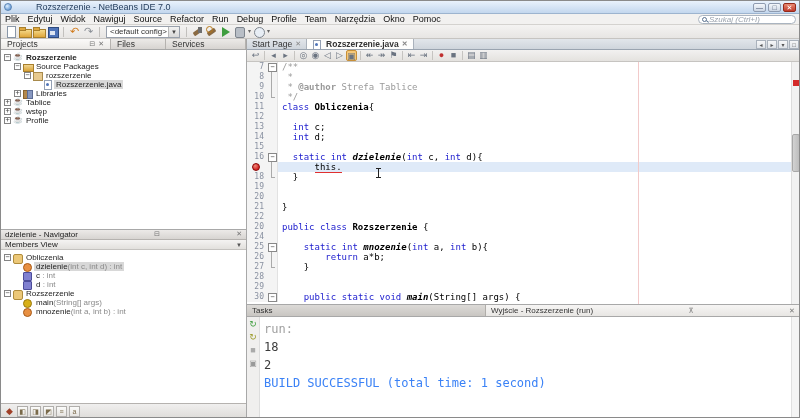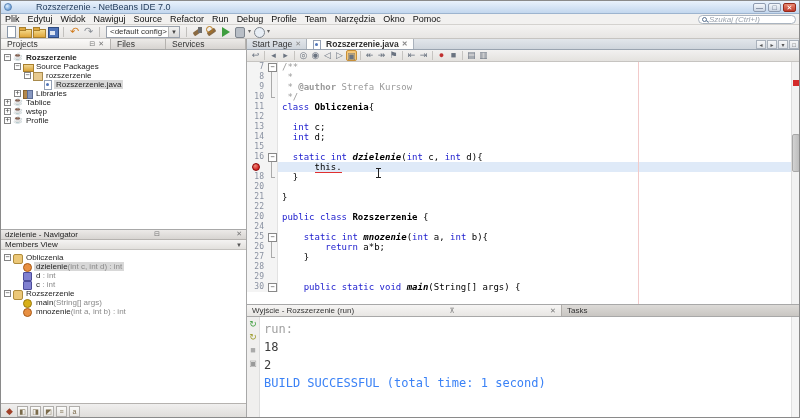--- a/index.html
+++ b/index.html
@@ -452,7 +452,7 @@
         <div class="code-row">
           <span class="ln">9</span>
           <span class="fold f-mid"></span>
-          <span class="ct"><span class="tk-c"> * </span><span class="tk-cb">@author</span><span class="tk-c"> Strefa Kursow</span></span>
+          <span class="ct"><span class="tk-c"> * </span><span class="tk-cb">@author</span><span class="tk-c"> Strefa Tablice</span></span>
         </div>
         <div class="code-row">
           <span class="ln">10</span>

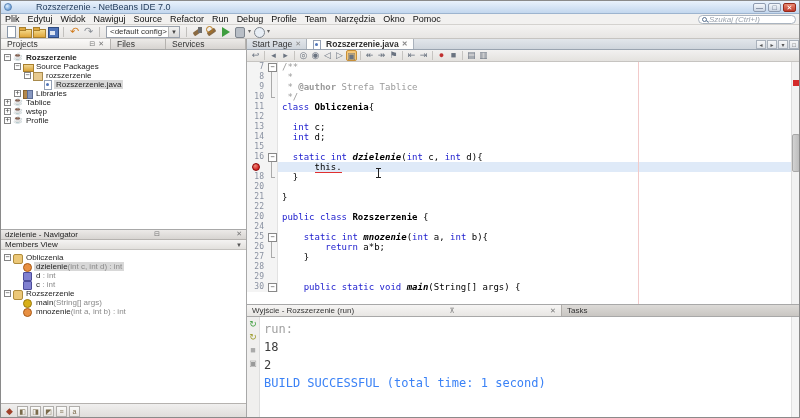--- a/index.html
+++ b/index.html
@@ -500,6 +500,11 @@
           <span class="ct"><span class="tk-p">  }</span></span>
         </div>
         <div class="code-row">
+          <span class="ln">19</span>
+          <span class="fold"></span>
+          <span class="ct"></span>
+        </div>
+        <div class="code-row">
           <span class="ln">20</span>
           <span class="fold"></span>
           <span class="ct"></span>

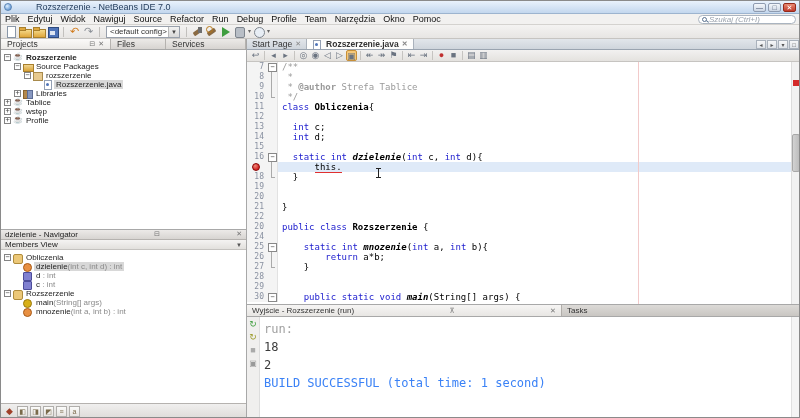--- a/index.html
+++ b/index.html
@@ -362,12 +362,12 @@
         <div class="trow" style="padding-left: 13px;">
           <span class="exp none"></span>
           <span class="tico ti-field"></span>
-          <span class="lbl"><span>d</span><span class="sig"> : int</span></span>
+          <span class="lbl"><span>c</span><span class="sig"> : int</span></span>
         </div>
         <div class="trow" style="padding-left: 13px;">
           <span class="exp none"></span>
           <span class="tico ti-field"></span>
-          <span class="lbl"><span>c</span><span class="sig"> : int</span></span>
+          <span class="lbl"><span>d</span><span class="sig"> : int</span></span>
         </div>
         <div class="trow" style="padding-left: 3px;">
           <span class="exp">−</span>

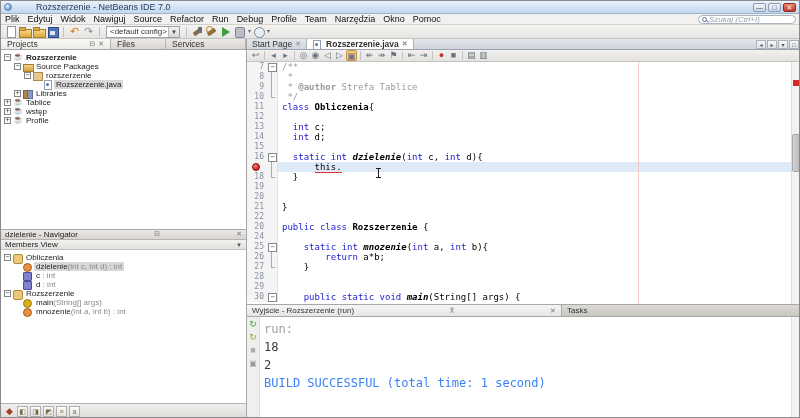--- a/index.html
+++ b/index.html
@@ -569,13 +569,13 @@
 
   <div class="output">
     <div class="out-tabbar">
+      <span class="out-tab tasks">
+        <span>Tasks</span>
+      </span>
       <span class="out-tab active">
         <span>Wyjście - Rozszerzenie (run)</span>
         <span class="mini-ic">⊼</span>
         <span class="mini-ic">✕</span>
-      </span>
-      <span class="out-tab tasks">
-        <span>Tasks</span>
       </span>
     </div>
     <div class="out-side" id="out-side">

